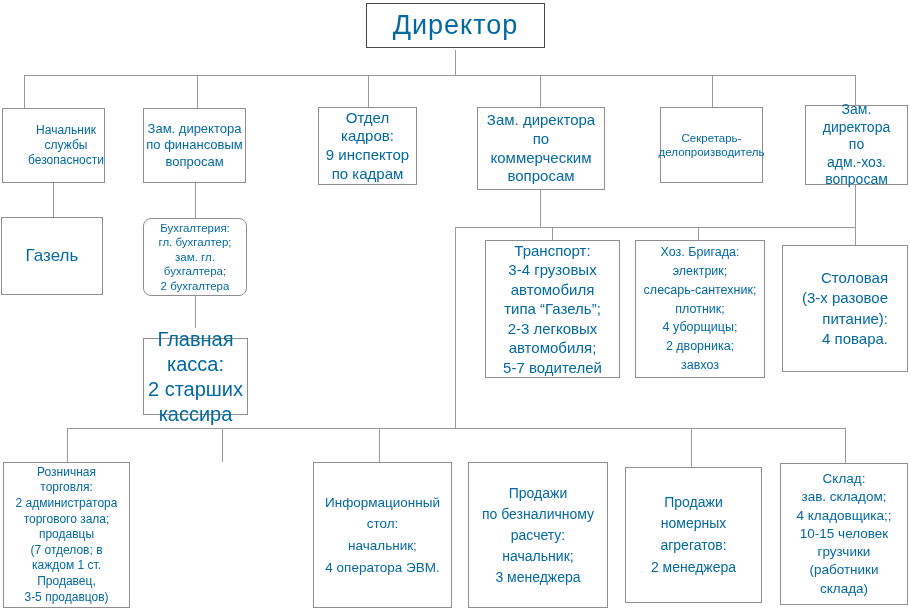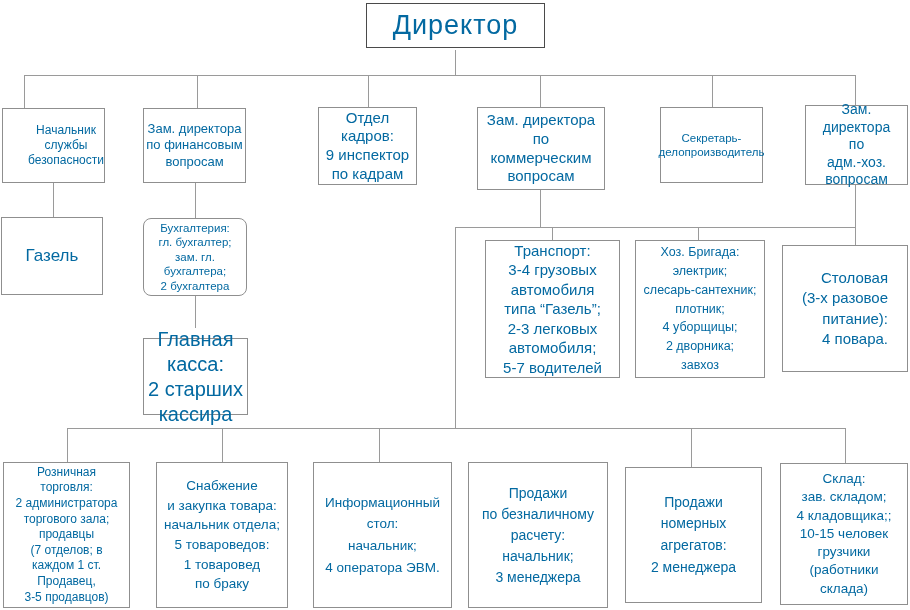--- a/index.html
+++ b/index.html
@@ -121,12 +121,6 @@
 Продавец,
 3-5 продавцов)</div>
 
-  <div class="node" style="left:156px;top:462px;width:132px;height:146px;font-size:13.5px;line-height:1.45;">Снабжение
-и закупка товара:
-начальник отдела;
-5 товароведов:
-1 товаровед
-по браку</div>
 
   <div class="node" style="left:313px;top:462px;width:139px;height:146px;font-size:13.5px;line-height:1.6;">Информационный
 стол:

